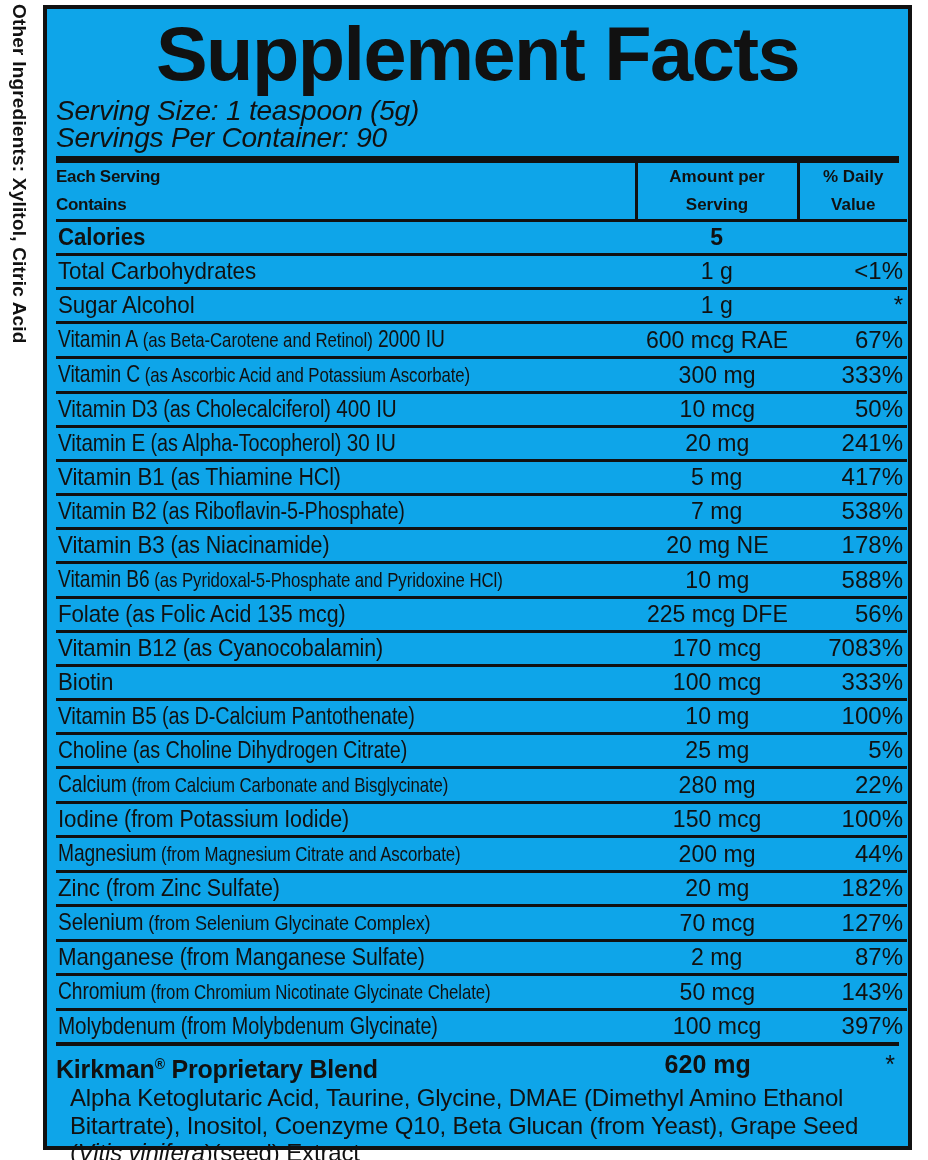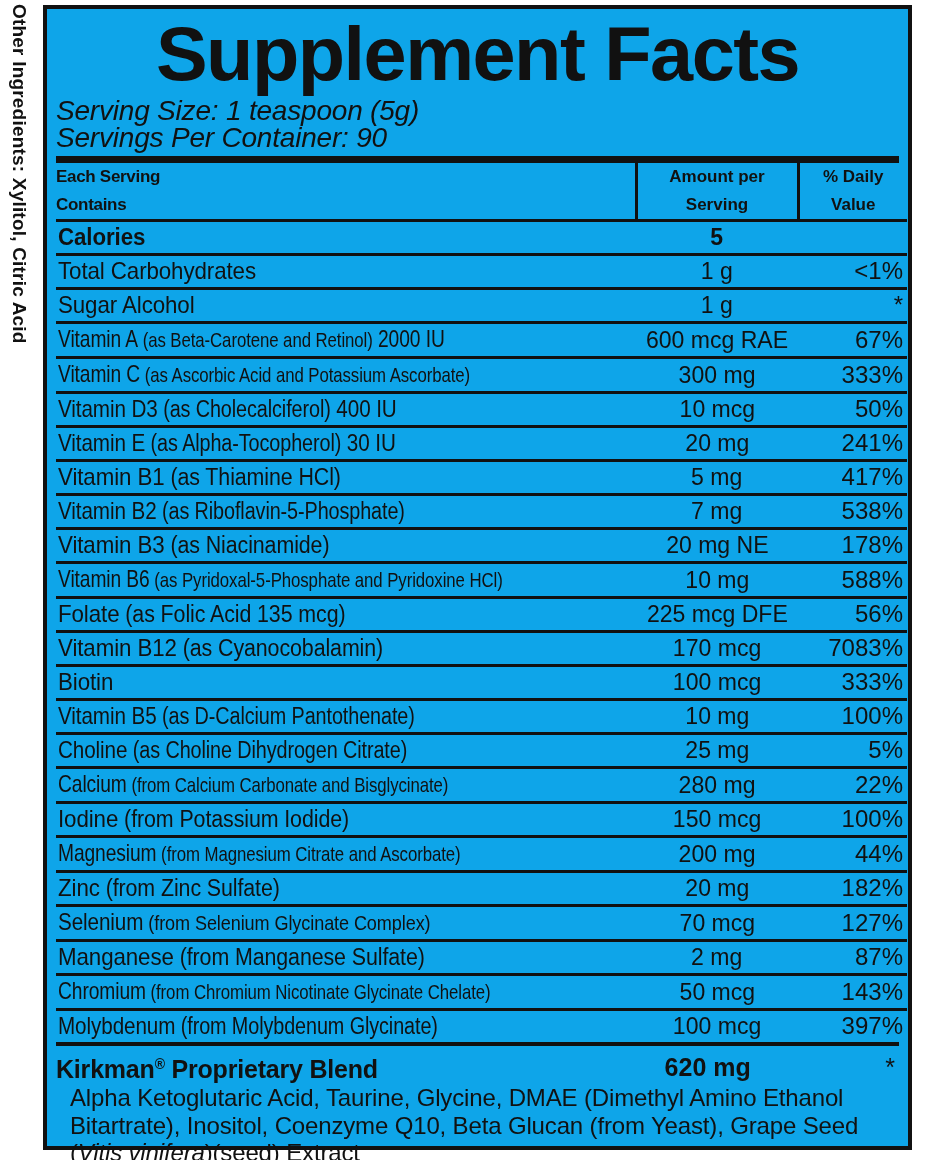--- a/index.html
+++ b/index.html
@@ -139,7 +139,7 @@
   
   .blend-head {
     display: flex;
-    align-items: center;
+    align-items: flex-start;
     font-weight: 700;
     font-size: 25px;
     line-height: 30px;

